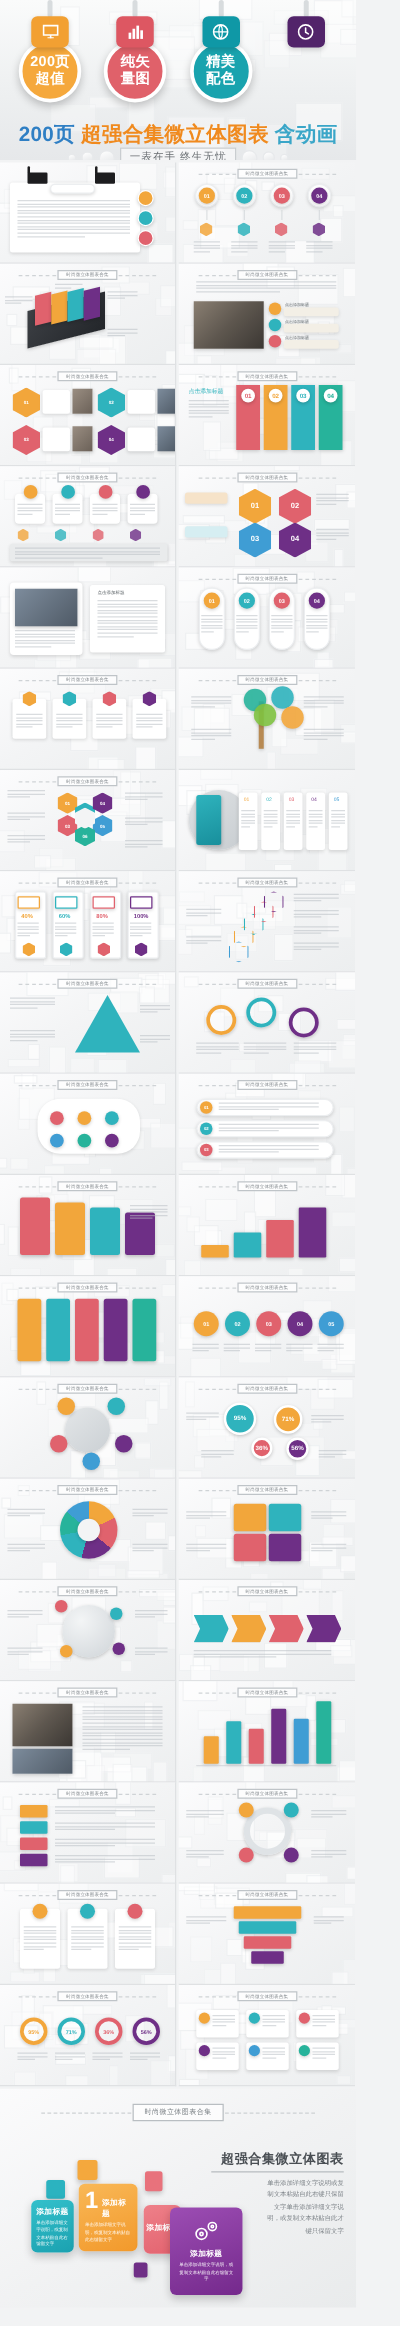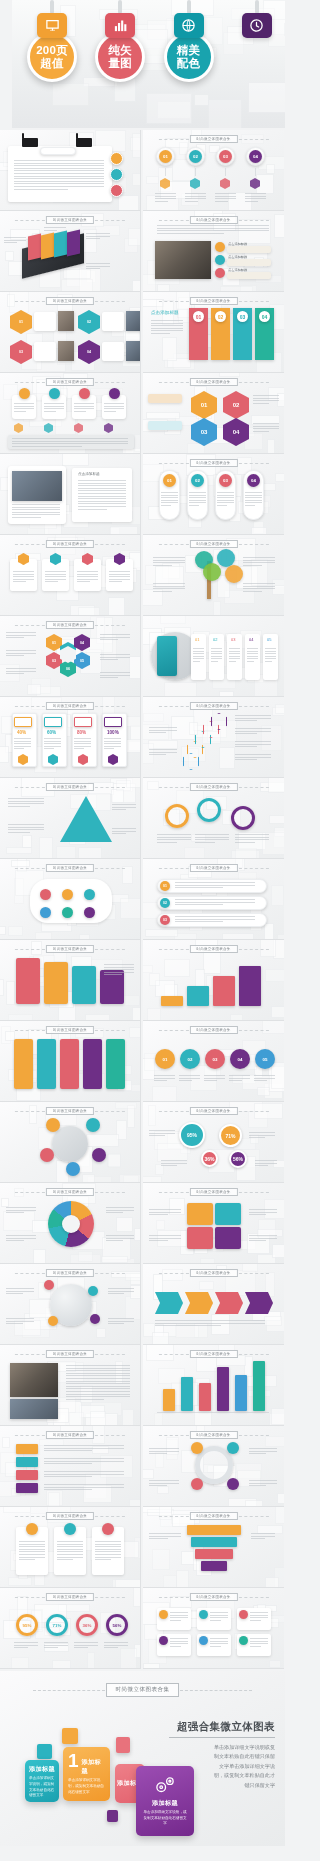--- a/index.html
+++ b/index.html
@@ -21,7 +21,6 @@
     height: 128px;
     background: linear-gradient(180deg,#fafbfb 0%,#eef0f1 55%,#e6e8ea 100%);
     overflow: hidden;
-    margin-left: 12px;
   }
   .hero-blocks { position:absolute; inset:0; opacity:.65; }
   .hb { position:absolute; background:#fff; border:1px solid #eceef0; }

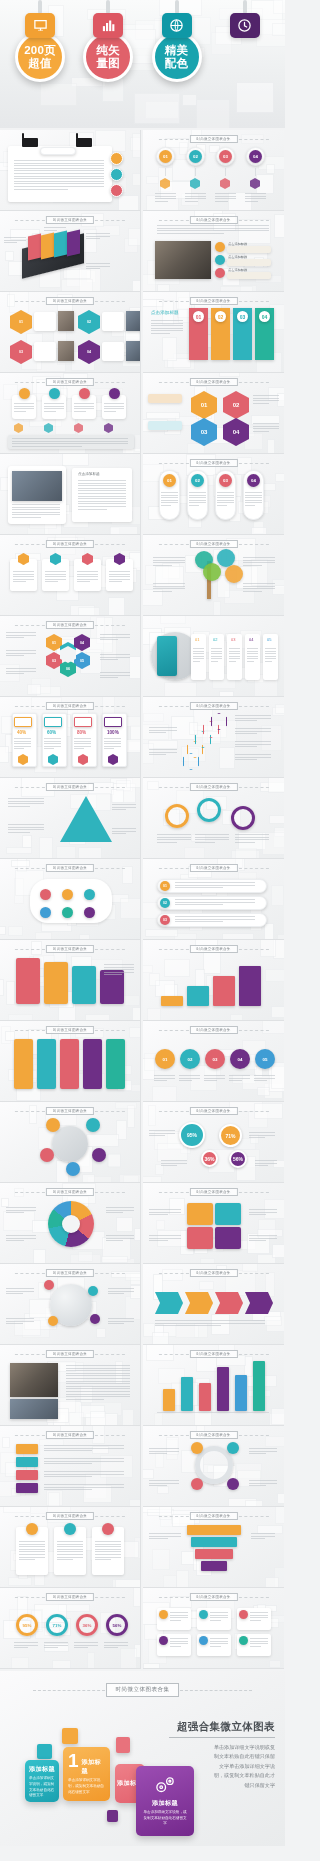--- a/index.html
+++ b/index.html
@@ -240,6 +240,11 @@
 
     </div>
 
+    <div class="title-main">
+      <span class="t-blue">200页</span>
+      <span class="t-orange">超强合集微立体图表</span>
+      <span class="t-cyan">含动画</span>
+    </div>
 
   </div>
 

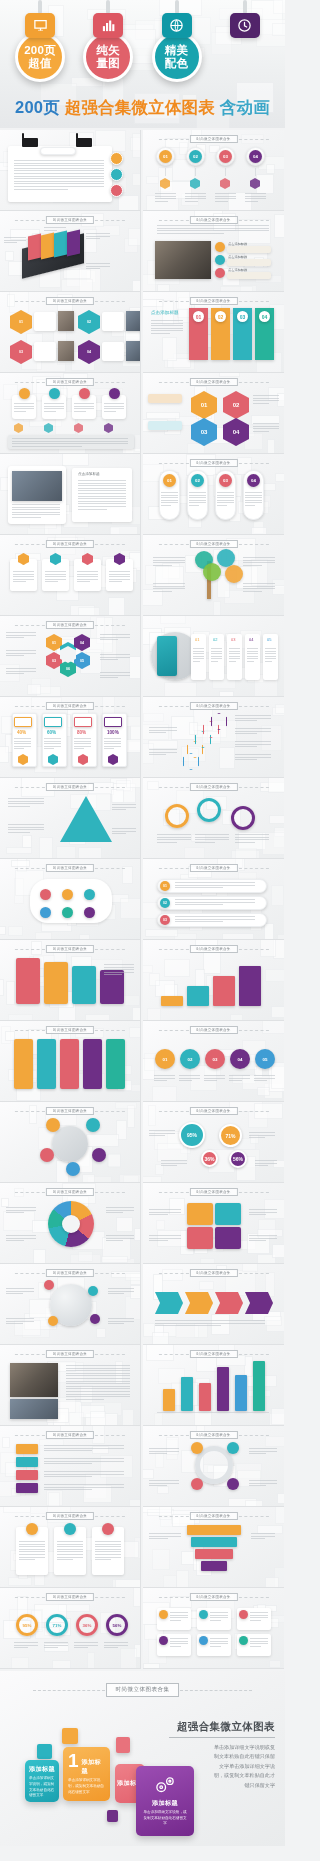--- a/index.html
+++ b/index.html
@@ -246,6 +246,15 @@
       <span class="t-cyan">含动画</span>
     </div>
 
+    <div class="sub-row">
+      <div class="dot" style="width:7px;height:7px;"></div>
+      <div class="dot" style="width:10px;height:10px;"></div>
+      <div class="dot" style="width:13px;height:13px;"></div>
+      <div class="sub-box">一表在手  终生无忧</div>
+      <div class="dot" style="width:13px;height:13px;"></div>
+      <div class="dot" style="width:10px;height:10px;"></div>
+      <div class="dot" style="width:7px;height:7px;"></div>
+    </div>
   </div>
 
   <div class="grid" id="grid" style="top: 130px; height: 1539px; position: absolute; left: 0px;">

